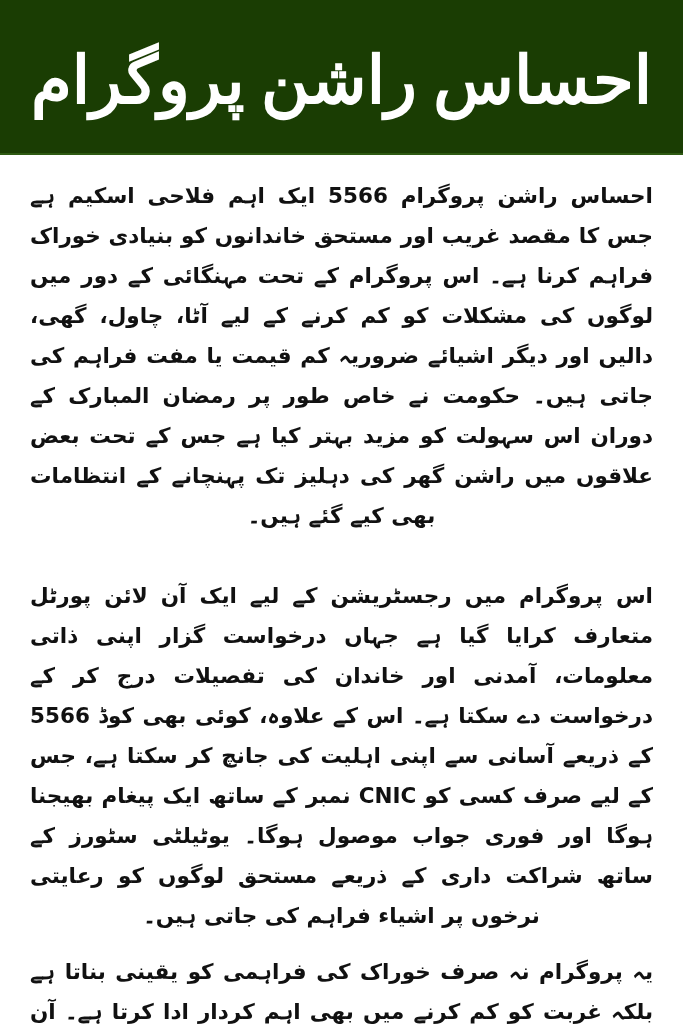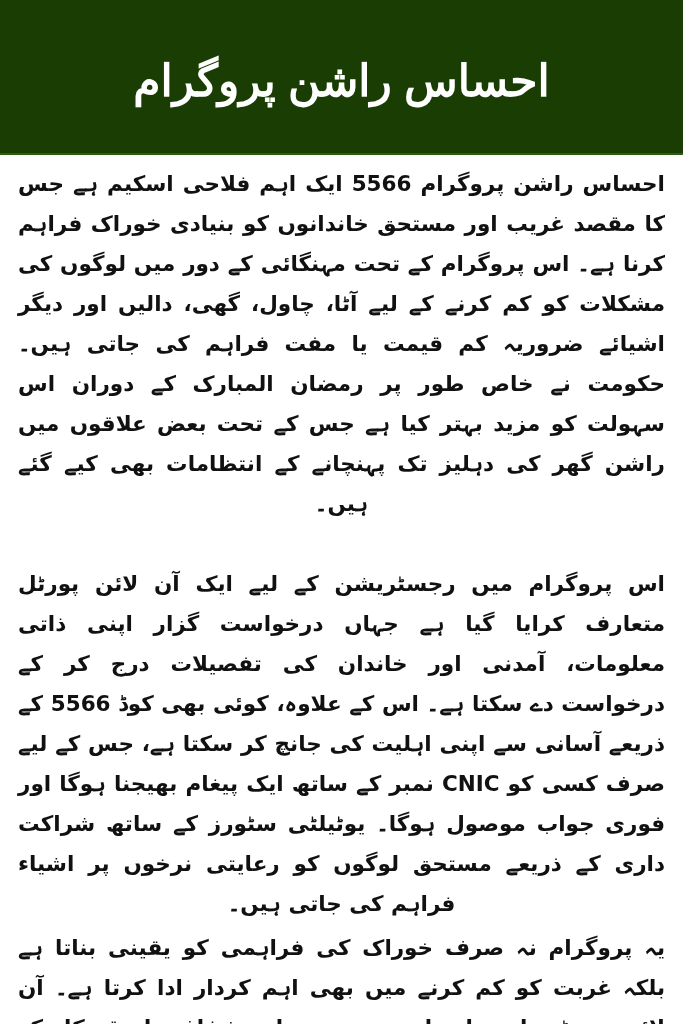--- a/index.html
+++ b/index.html
@@ -29,9 +29,9 @@
     }
     .header-title {
       color: #ffffff;
-      font-family: Liberation Sans, sans-serif;
+      font-family: Liberation Serif, serif;
       font-weight: bold;
-      font-size: 44px;
+      font-size: 66px;
       direction: rtl;
       letter-spacing: 0;
       line-height: 1;

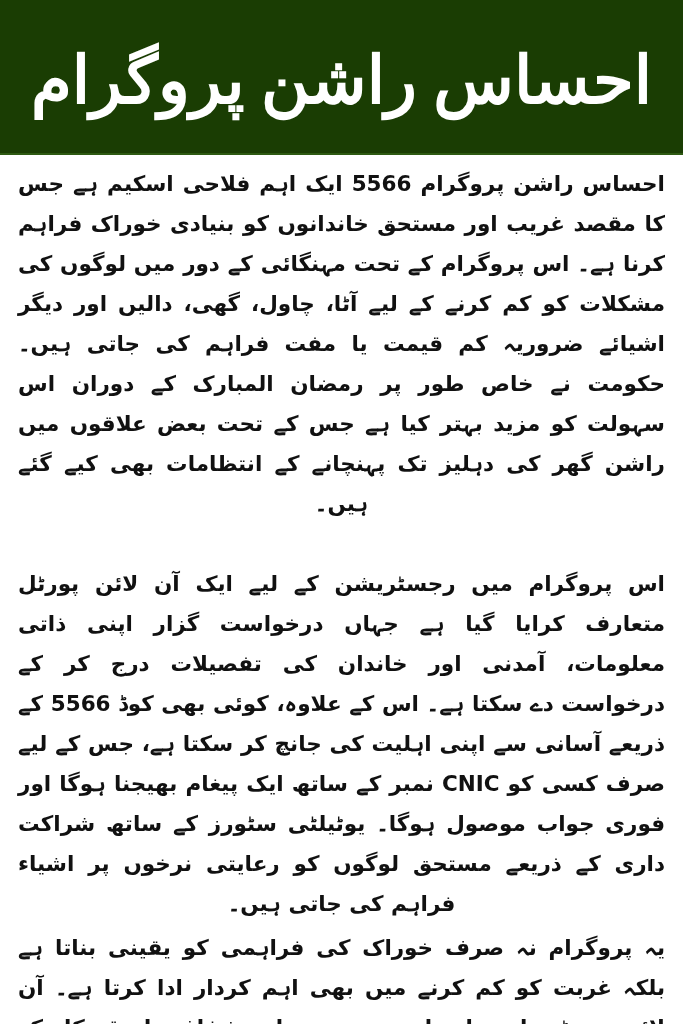--- a/index.html
+++ b/index.html
@@ -53,7 +53,7 @@
       line-height: 40px;
     }
     .para {
-      margin: 4px;
+      margin: 16px;
     }
     .para-1 {
       margin-bottom: 40px;

